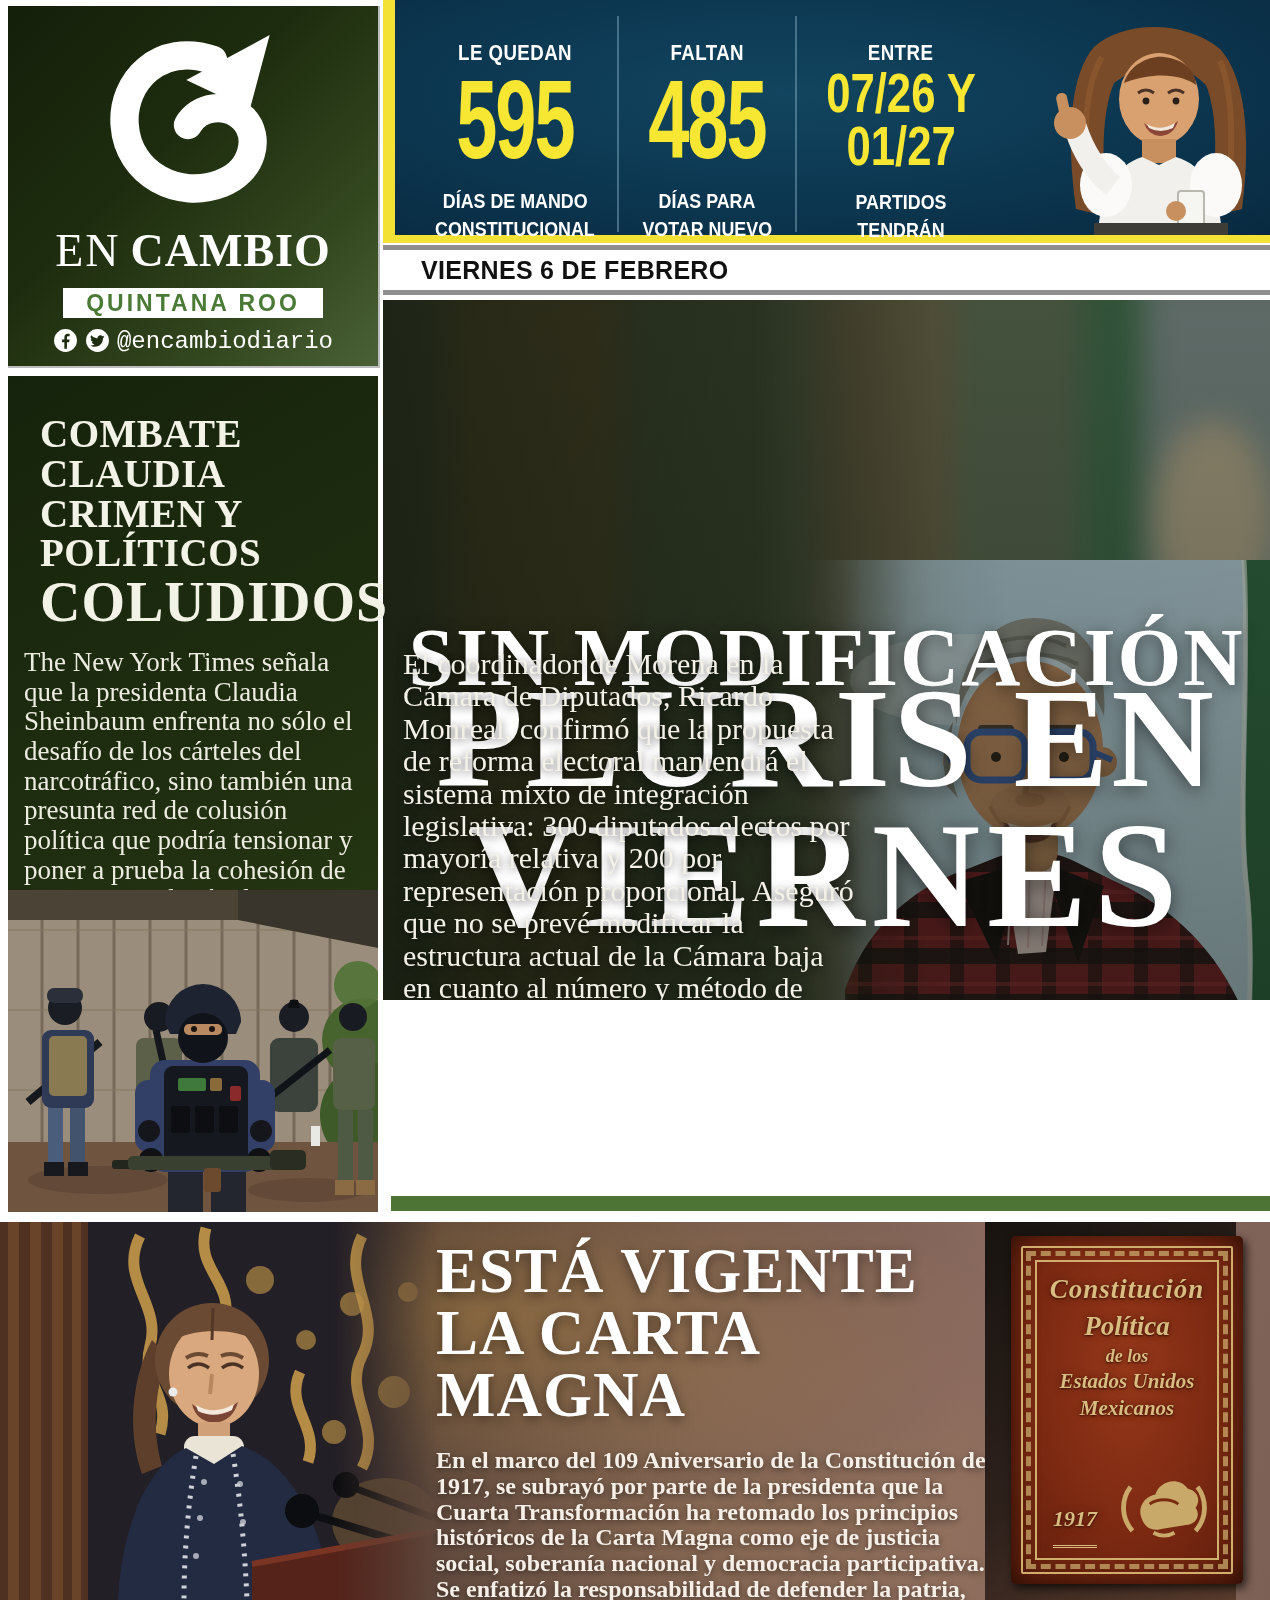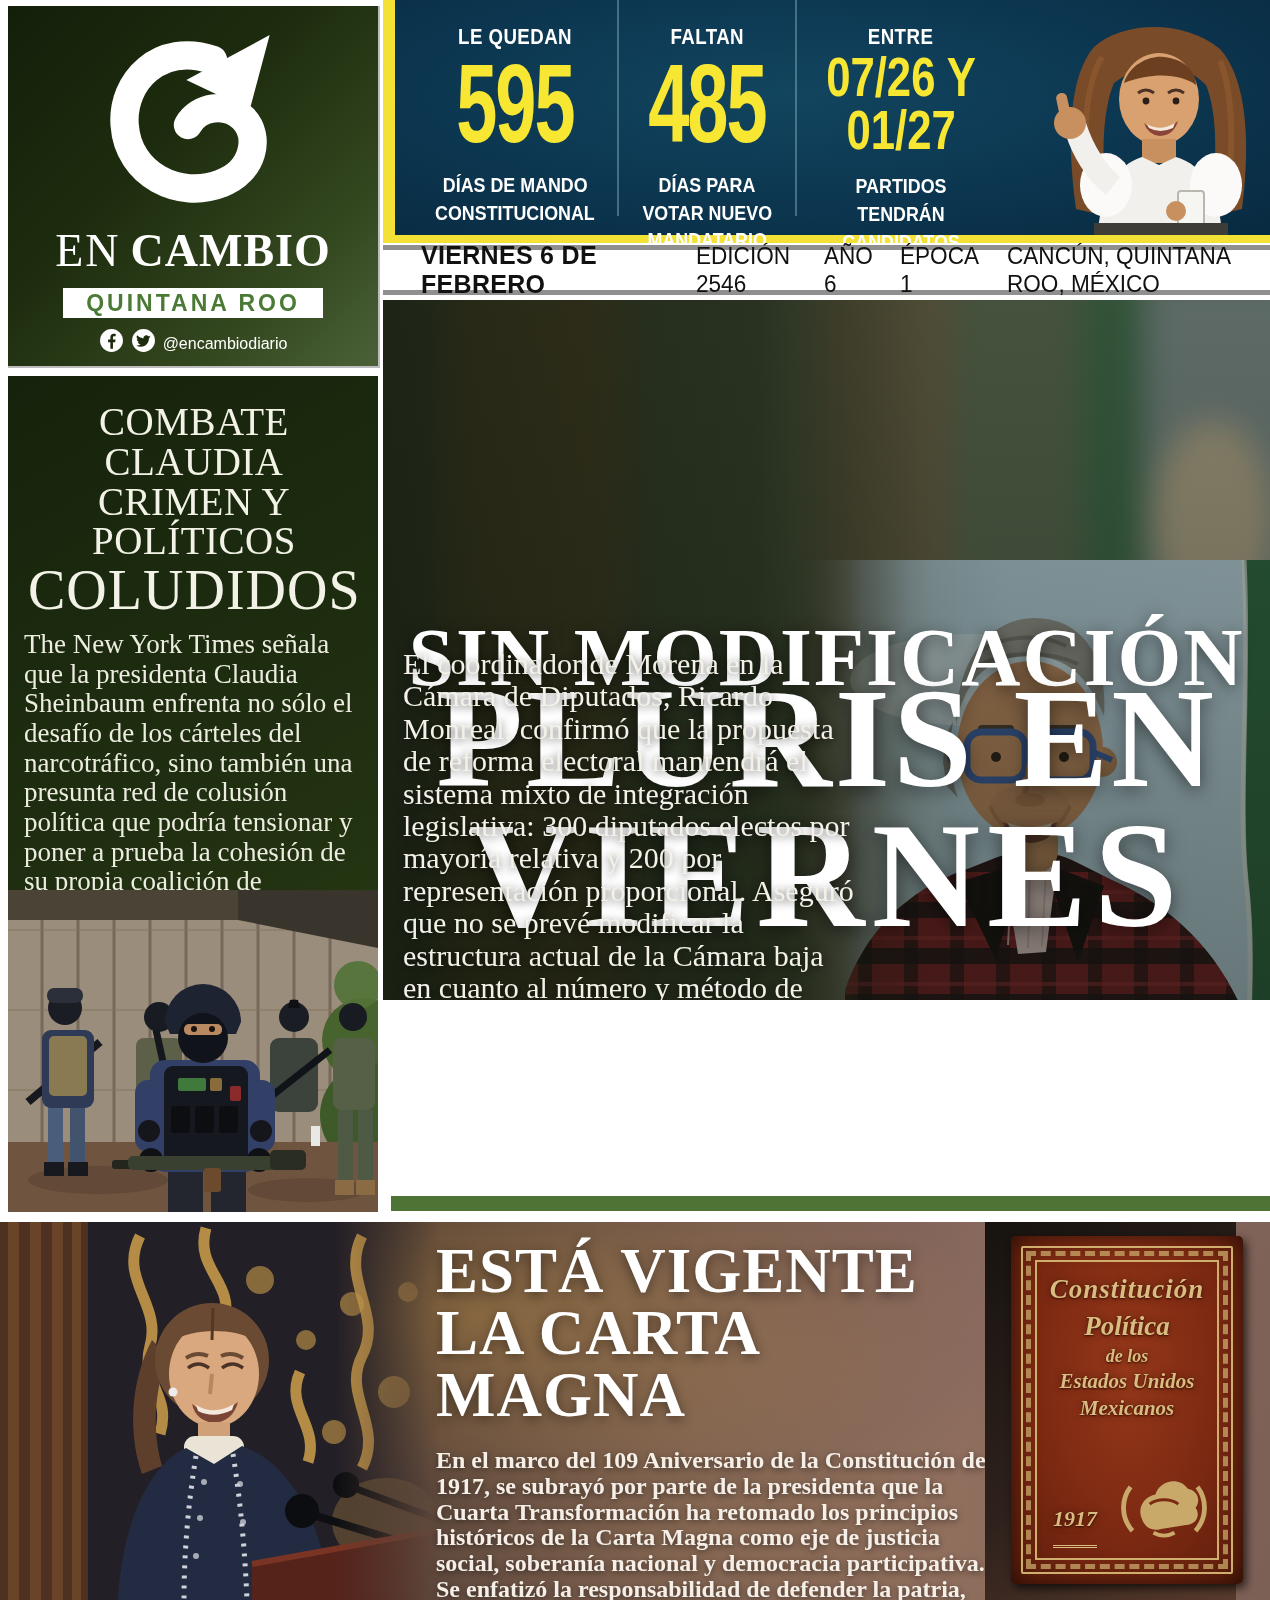--- a/index.html
+++ b/index.html
@@ -27,7 +27,7 @@
   .countdown{left:383px;top:0;width:887px;height:243px;box-sizing:border-box;
      border-left:12px solid #f3e135;border-bottom:8px solid #f3e135;
      background:radial-gradient(ellipse at 45% 40%,#12455f 0%,#0c3650 55%,#082a40 100%);}
-  .cd-col{position:absolute;top:0;height:216px;display:flex;flex-direction:column;align-items:center;color:#fff;}
+  .cd-col{position:absolute;top:16px;height:216px;display:flex;flex-direction:column;align-items:center;color:#fff;}
   .cd-col.c1{left:18px;width:204px;}
   .cd-col.c2{left:222px;width:176px;border-left:2px solid rgba(140,180,200,.45);border-right:2px solid rgba(140,180,200,.45);}
   .cd-col.c3{left:400px;width:212px;}

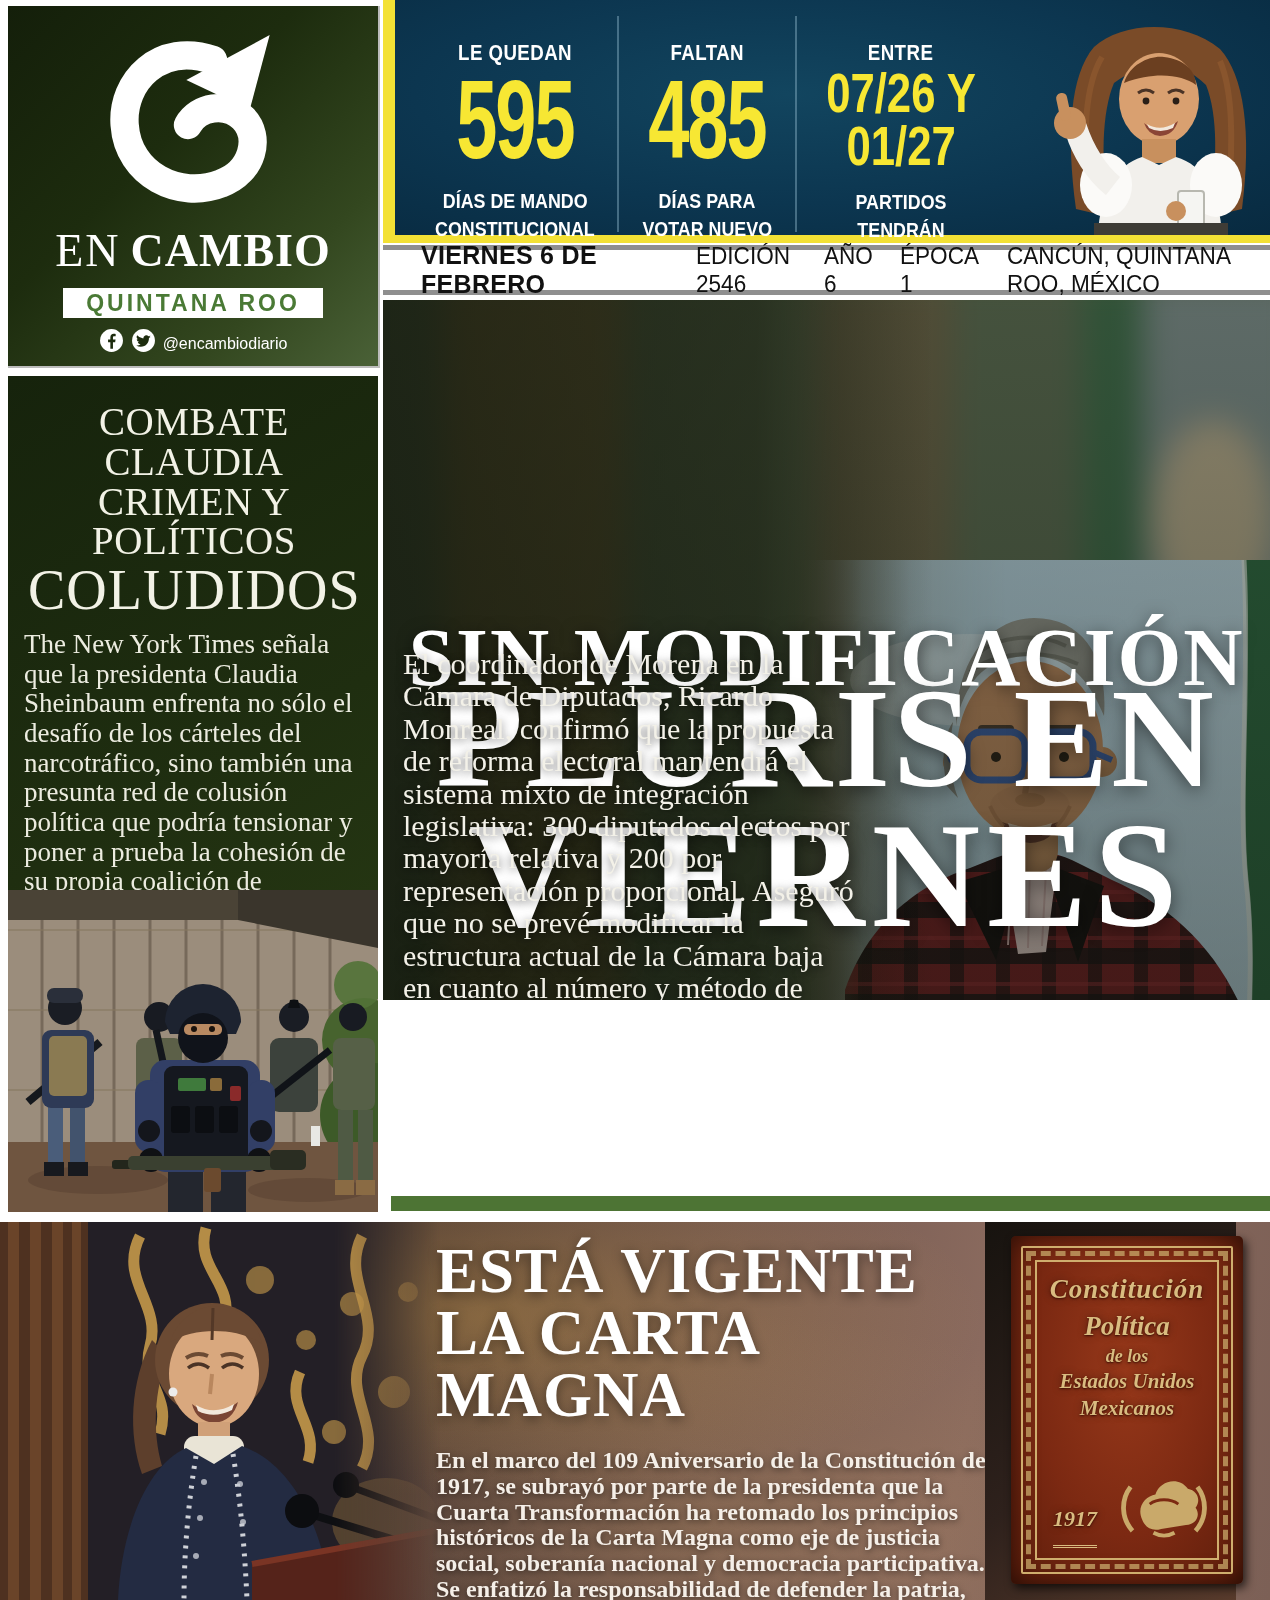--- a/index.html
+++ b/index.html
@@ -197,12 +197,6 @@
 
   <div class="abs dateline">
     <span class="dl-date">VIERNES 6 DE FEBRERO</span>
-    <span class="dl-meta">
-      <span>EDICIÓN 2546</span>
-      <span>AÑO 6</span>
-      <span>ÉPOCA 1</span>
-      <span>CANCÚN, QUINTANA ROO, MÉXICO</span>
-    </span>
   </div>
 
   <section class="abs main-story">

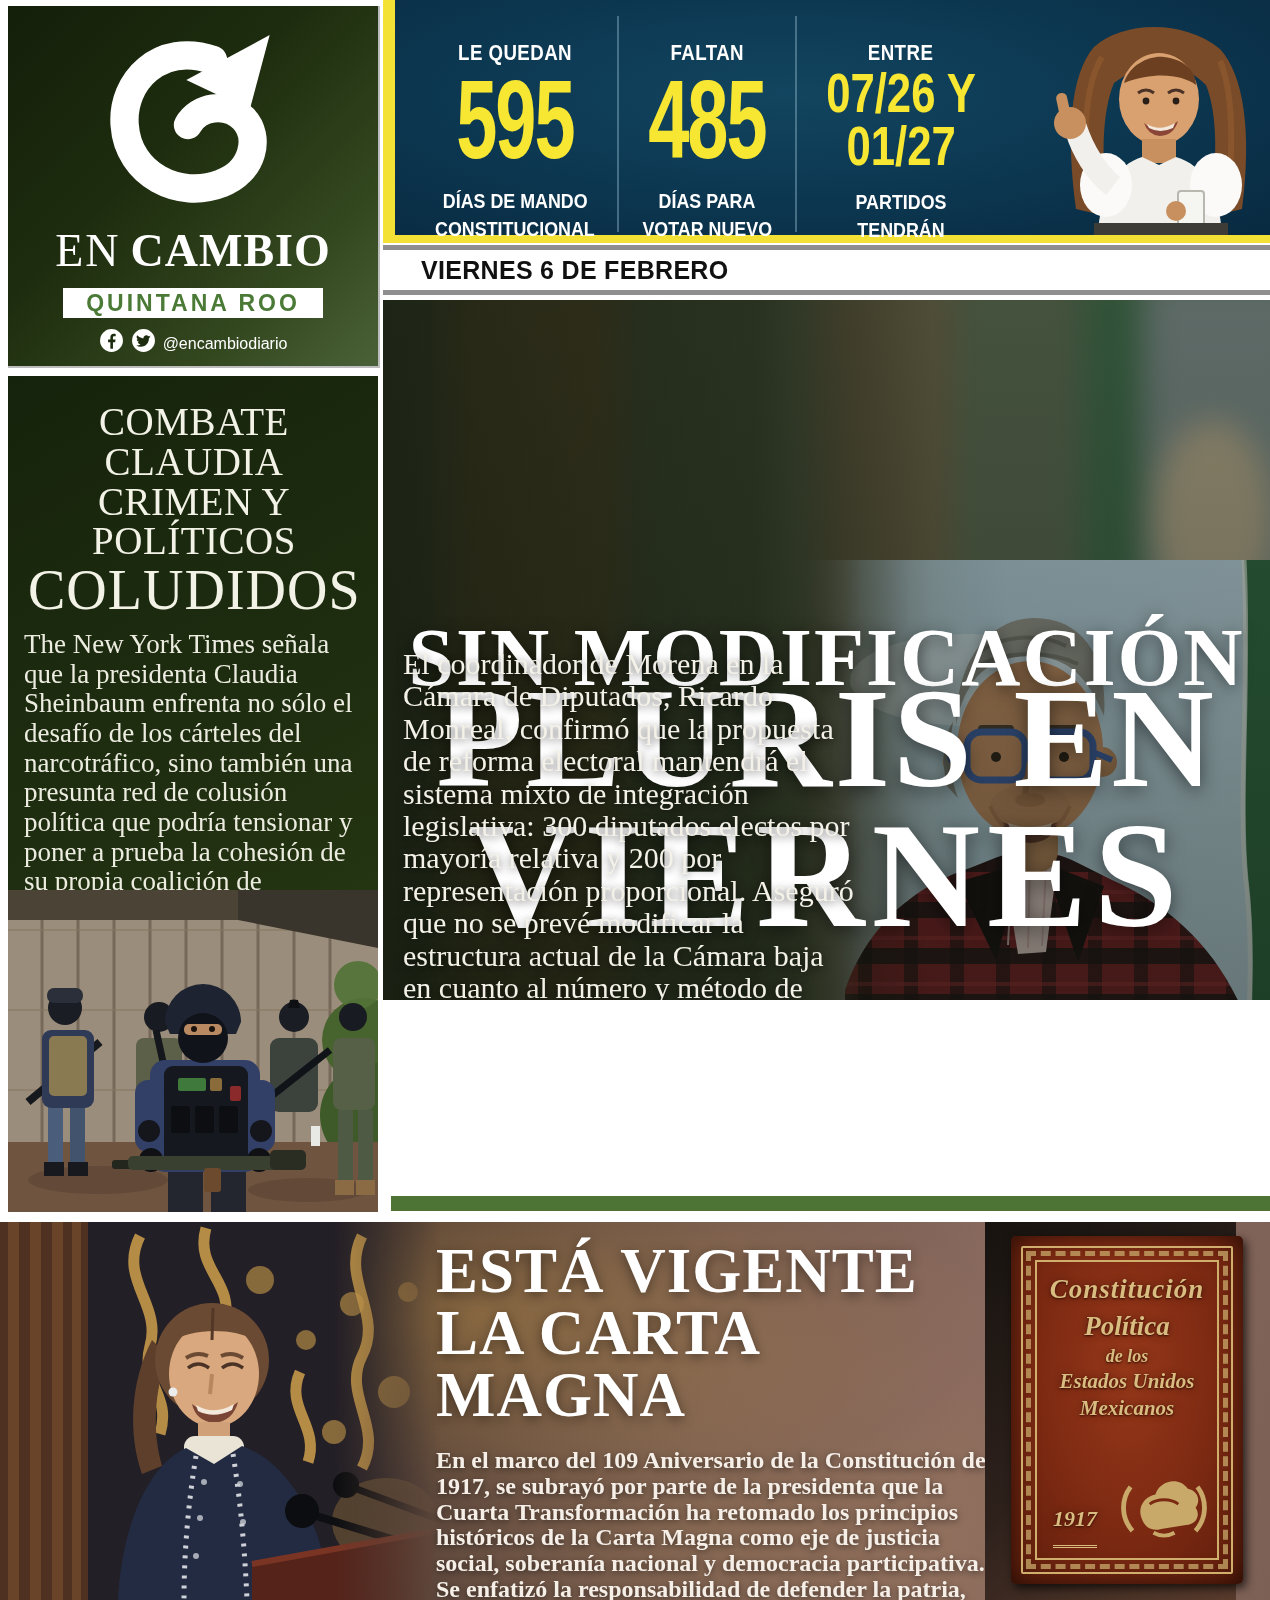--- a/index.html
+++ b/index.html
@@ -20,7 +20,7 @@
   .region-bar{position:absolute;left:55px;top:282px;width:260px;height:30px;background:#fff;
      color:#4a7a35;font-weight:bold;font-size:23px;letter-spacing:3px;text-align:center;line-height:31px;}
   .social{position:absolute;left:0;top:322px;width:100%;display:flex;justify-content:center;
-     align-items:flex-end;gap:7px;color:#fff;font-size:16px;}
+     align-items:flex-start;gap:7px;color:#fff;font-size:24px;font-family:Liberation Mono, monospace;}
   .social svg{width:25px;height:25px;}
 
   

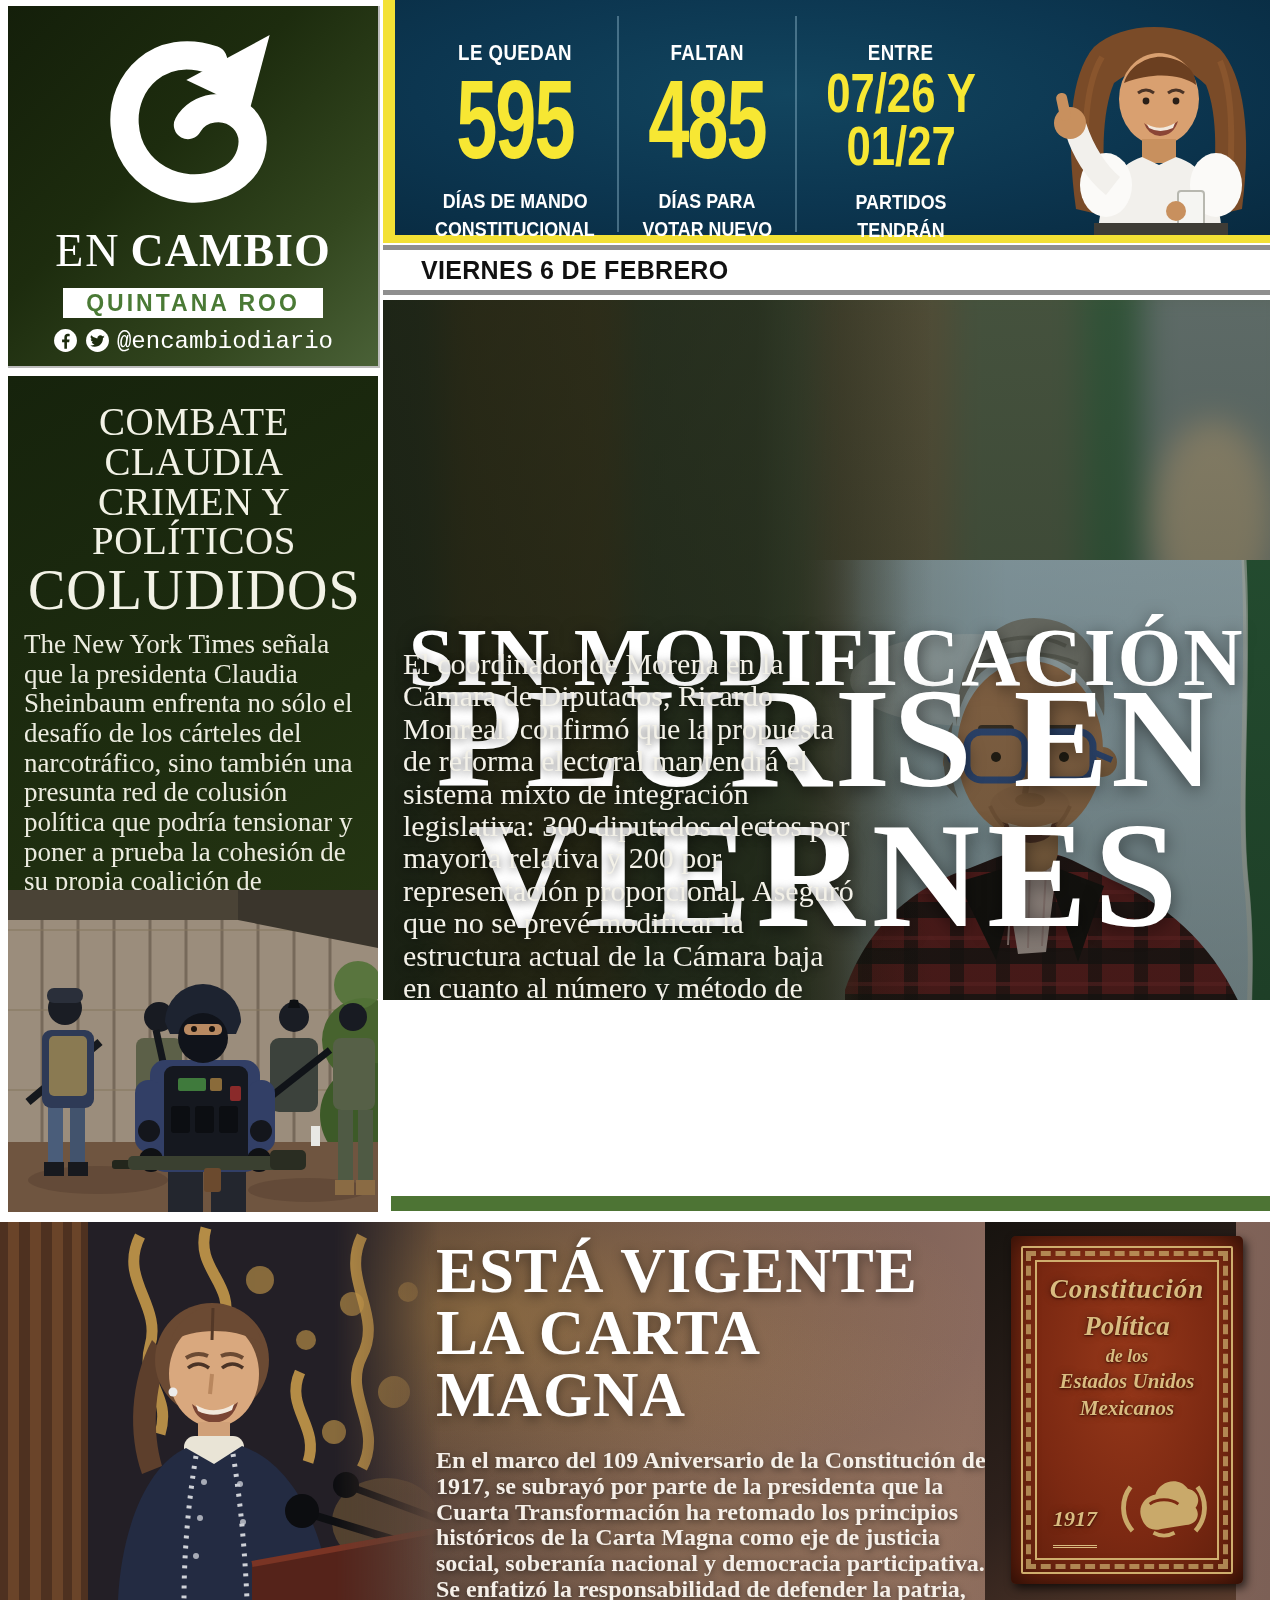--- a/index.html
+++ b/index.html
@@ -72,7 +72,7 @@
   
   .sidebar{left:8px;top:376px;width:370px;height:514px;box-sizing:border-box;
      background:linear-gradient(150deg,#16230c,#1f2e10 70%,#243512);padding:22px 14px 0 16px;}
-  .sb-h{margin:4px;font-family:"Liberation Serif",serif;color:#f2f2e6;font-weight:normal;text-align:center;}
+  .sb-h{margin:16px;font-family:"Liberation Serif",serif;color:#f2f2e6;font-weight:bold;}
   .sb-h .l12{display:block;font-size:39px;line-height:1.02;letter-spacing:.5px;}
   .sb-h .l3{display:block;font-size:56px;line-height:1.05;letter-spacing:1px;}
   .sb-body{margin:10px 0 0 0;font-family:"Liberation Serif",serif;font-size:27px;line-height:1.1;color:#ecece0;}

